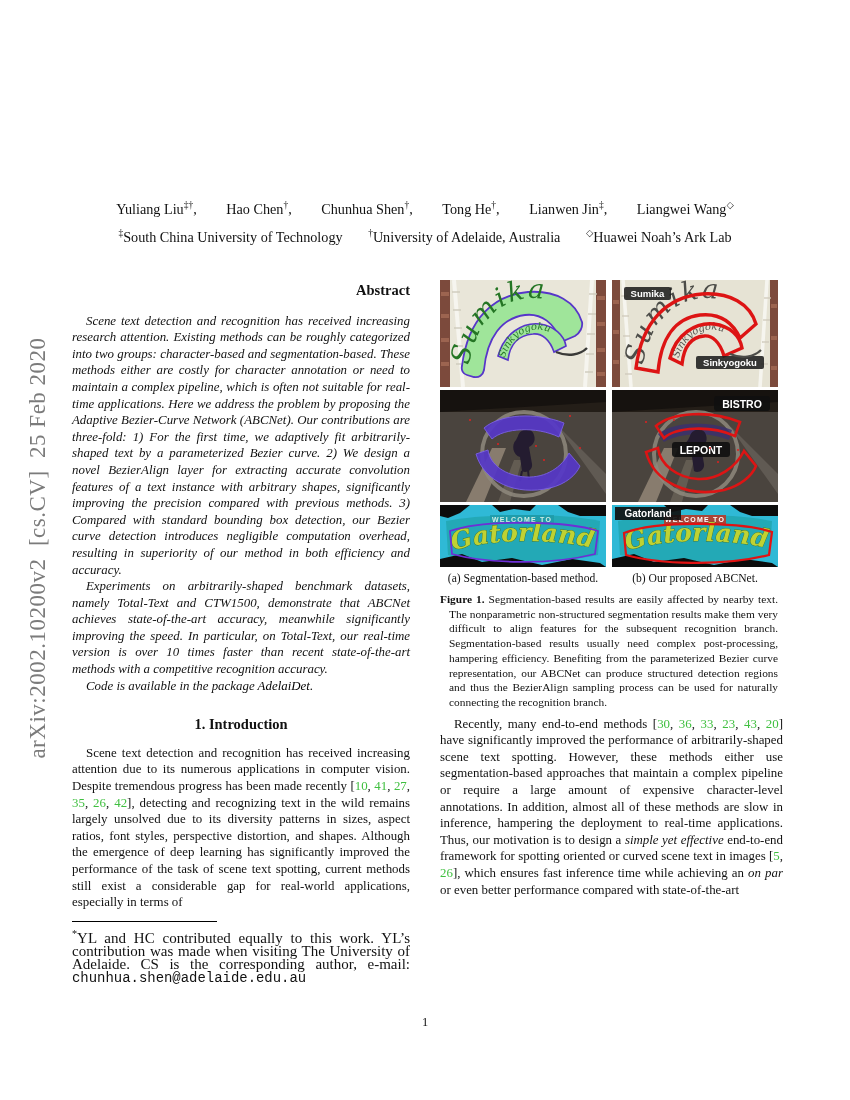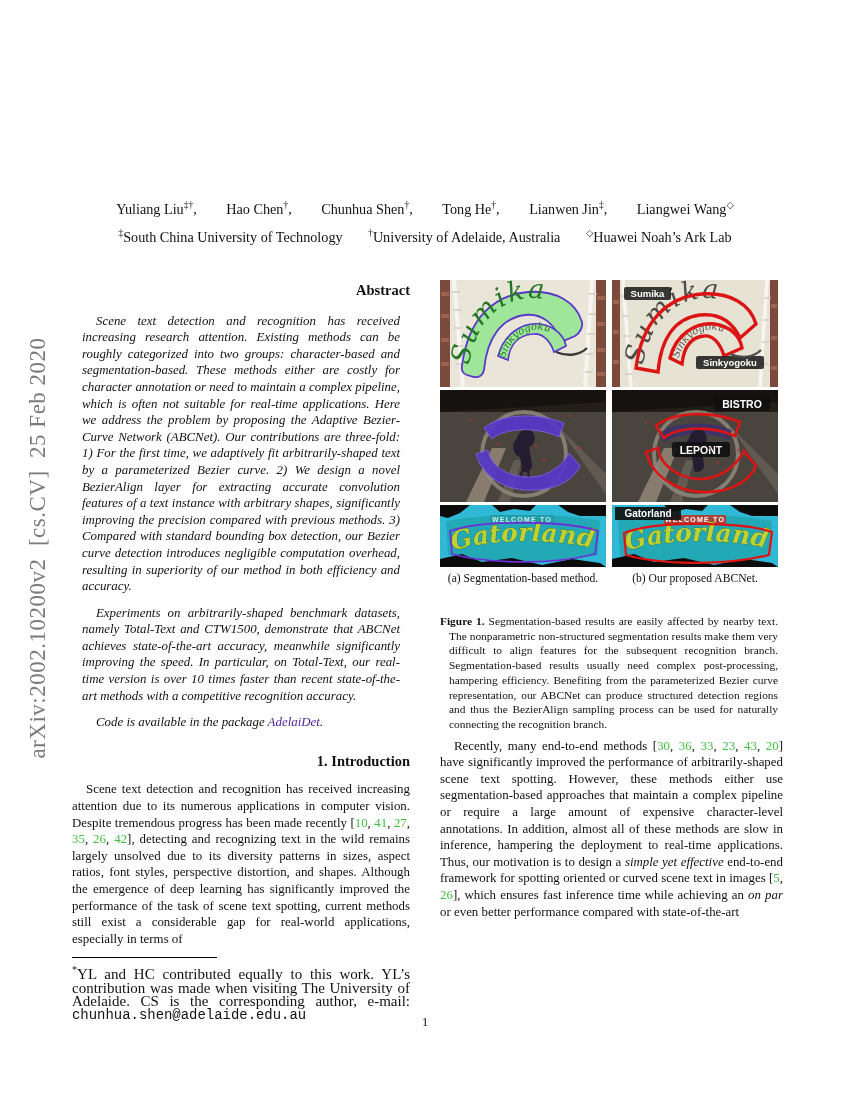--- a/index.html
+++ b/index.html
@@ -23,7 +23,7 @@
   .col-left{left:72px;width:338px;}
   .col-right{left:440px;width:343px;}
   .abstract-heading{text-align:right;font-weight:bold;font-size:14.5px;margin:2px 0 14px 0;}
-  .abstract p{margin:10px;text-indent:14px;font-style:italic;}
+  .abstract p{margin:0;text-indent:14px;font-style:italic;}
   .section-heading{font-weight:bold;font-size:14.5px;margin:22px 0 12px 0;text-align:right;}
   .body-par{margin:0;text-indent:14px;}
   .body-par.noindent{text-indent:0;}

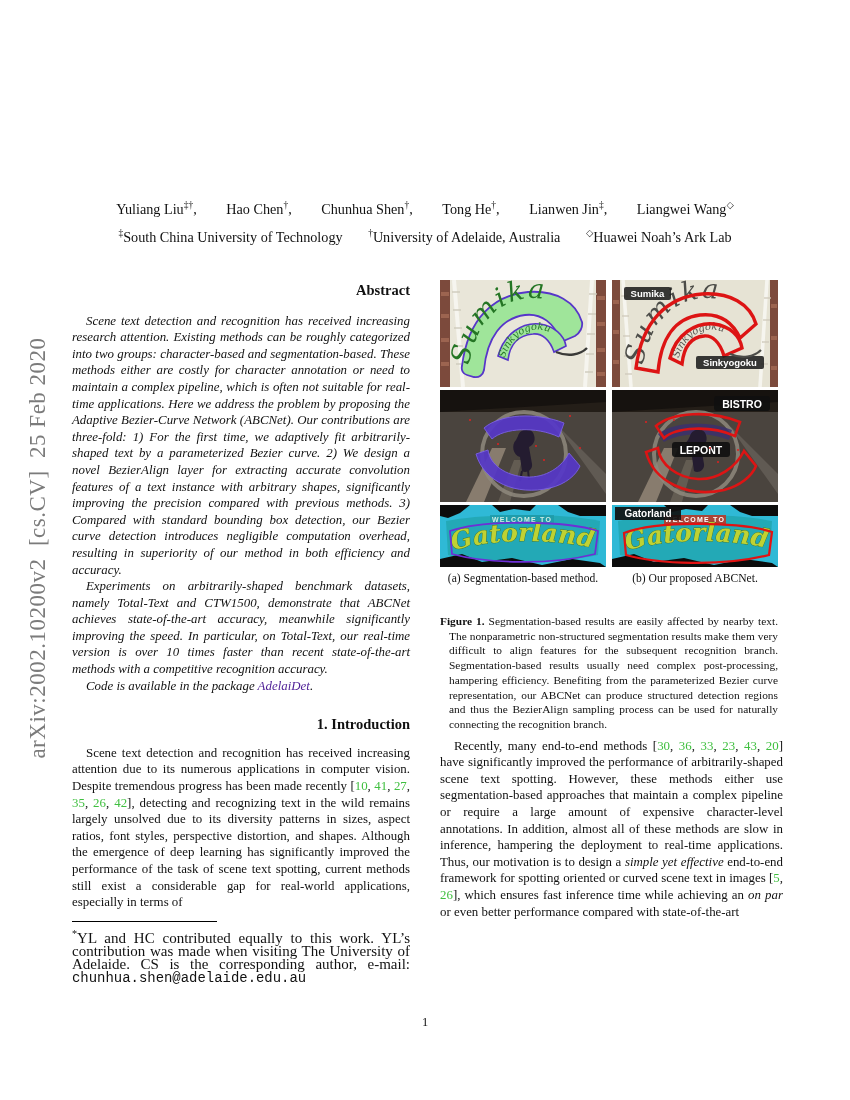--- a/index.html
+++ b/index.html
@@ -43,7 +43,7 @@
   .fig-grid svg{display:block;}
   .fig-subcaps{display:grid;grid-template-columns:166px 166px;grid-column-gap:6px;margin-top:5px;
         font-size:11.6px;text-align:center;line-height:14px;}
-  .fig-caption{margin-top:28px;font-size:11.4px;line-height:14.7px;text-align:justify;
+  .fig-caption{margin-top:6px;font-size:11.4px;line-height:14.7px;text-align:justify;
         padding-left:9px;text-indent:-9px;}
   .after-figure{margin-top:18px;}
   .svg-label{font-family:"Liberation Sans",sans-serif;font-weight:bold;fill:#fff;}

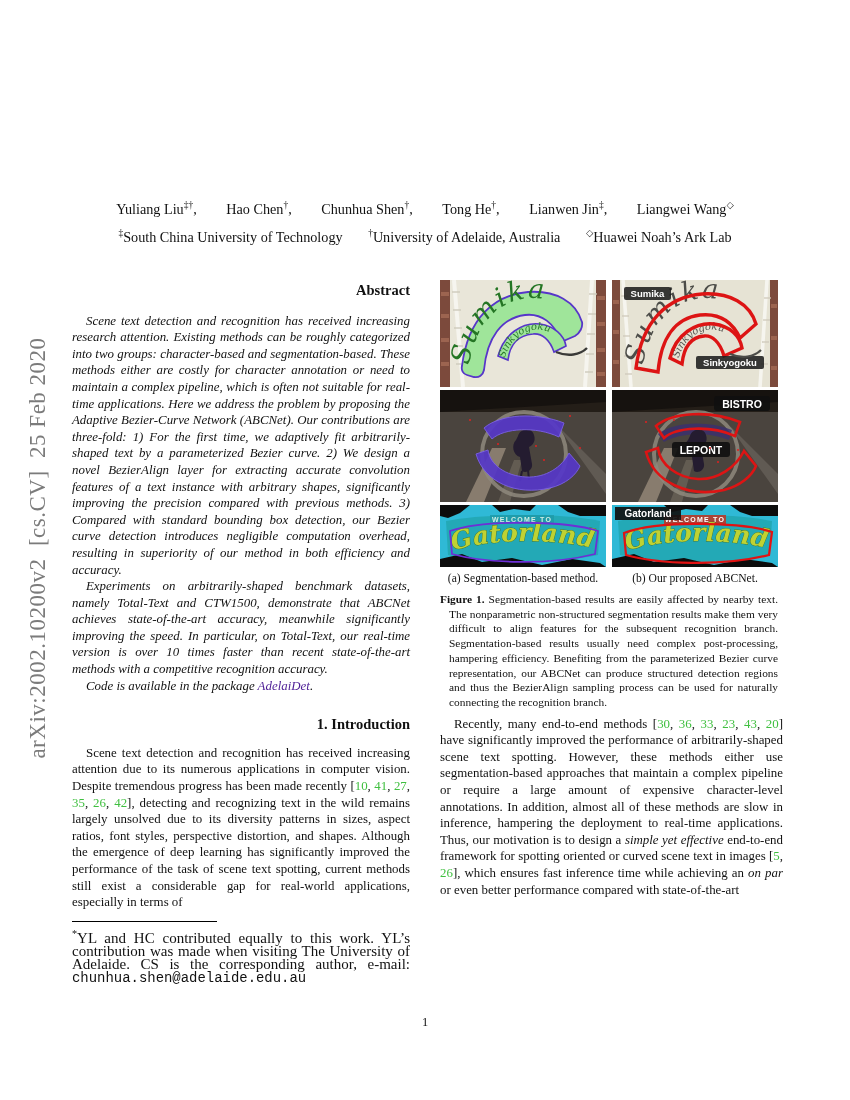--- a/index.html
+++ b/index.html
@@ -32,7 +32,7 @@
   .footnote-rule{width:145px;border-top:1px solid #000;margin-bottom:5px;}
   
   .seg-cite{color:#3fbf3f;}
-  .seg-link{color:#4c1d95;}
+  .seg-link{color:#000000;}
   .seg-i{font-style:italic;}
   .seg-b{font-weight:bold;}
   .seg-mono{font-family:"Liberation Mono",monospace;font-size:.93em;}

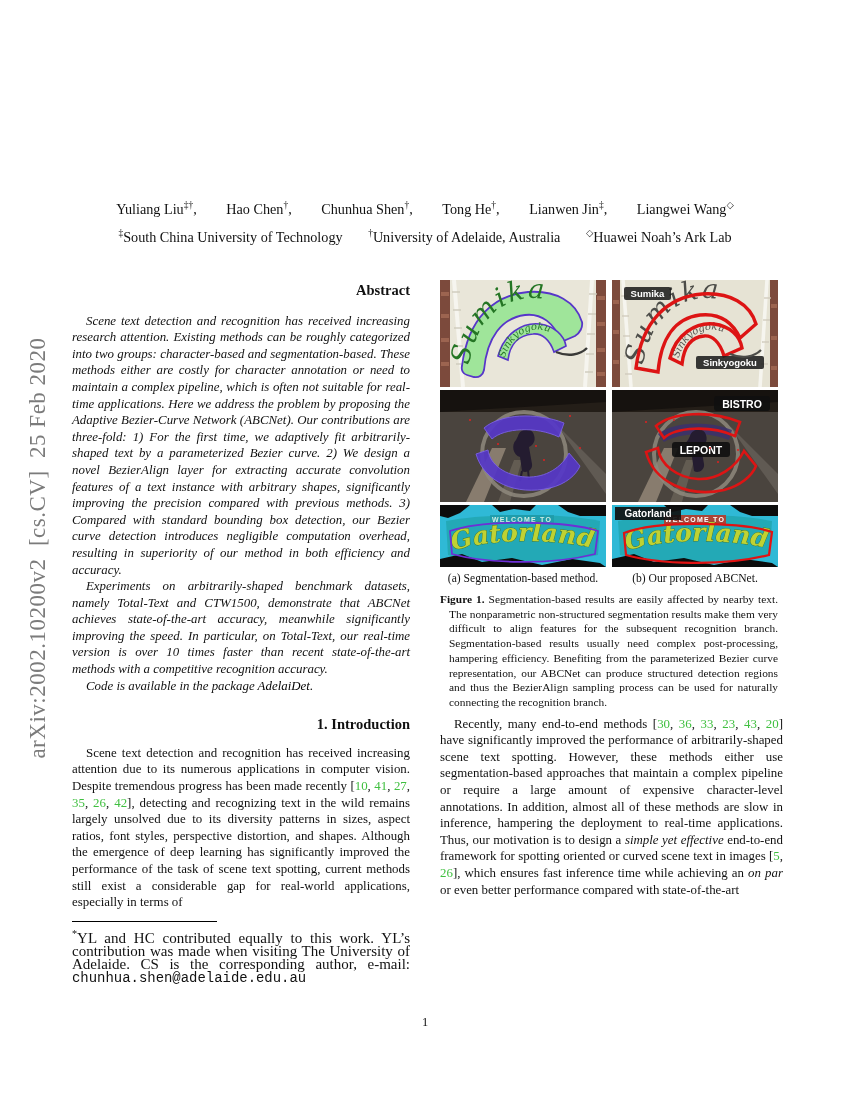--- a/index.html
+++ b/index.html
@@ -24,7 +24,7 @@
   .col-right{left:440px;width:343px;}
   .abstract-heading{text-align:right;font-weight:bold;font-size:14.5px;margin:2px 0 14px 0;}
   .abstract p{margin:0;text-indent:14px;font-style:italic;}
-  .section-heading{font-weight:bold;font-size:14.5px;margin:22px 0 12px 0;text-align:right;}
+  .section-heading{font-weight:bold;font-size:14.5px;margin:22px 0 12px 0;text-align:center;}
   .body-par{margin:0;text-indent:14px;}
   .body-par.noindent{text-indent:0;}
   .col-right .body-par{margin-top:6px;}

